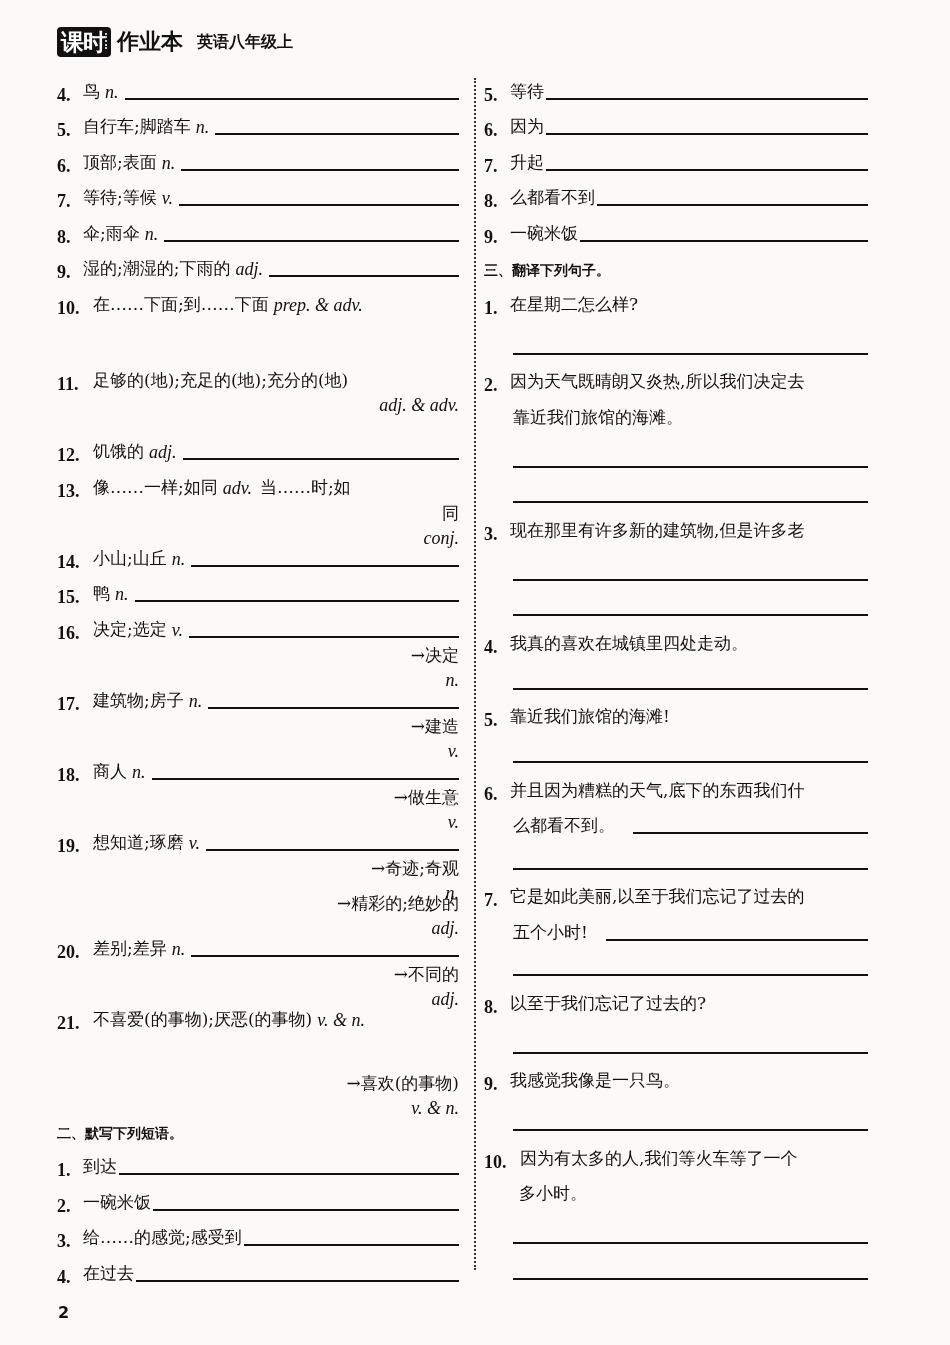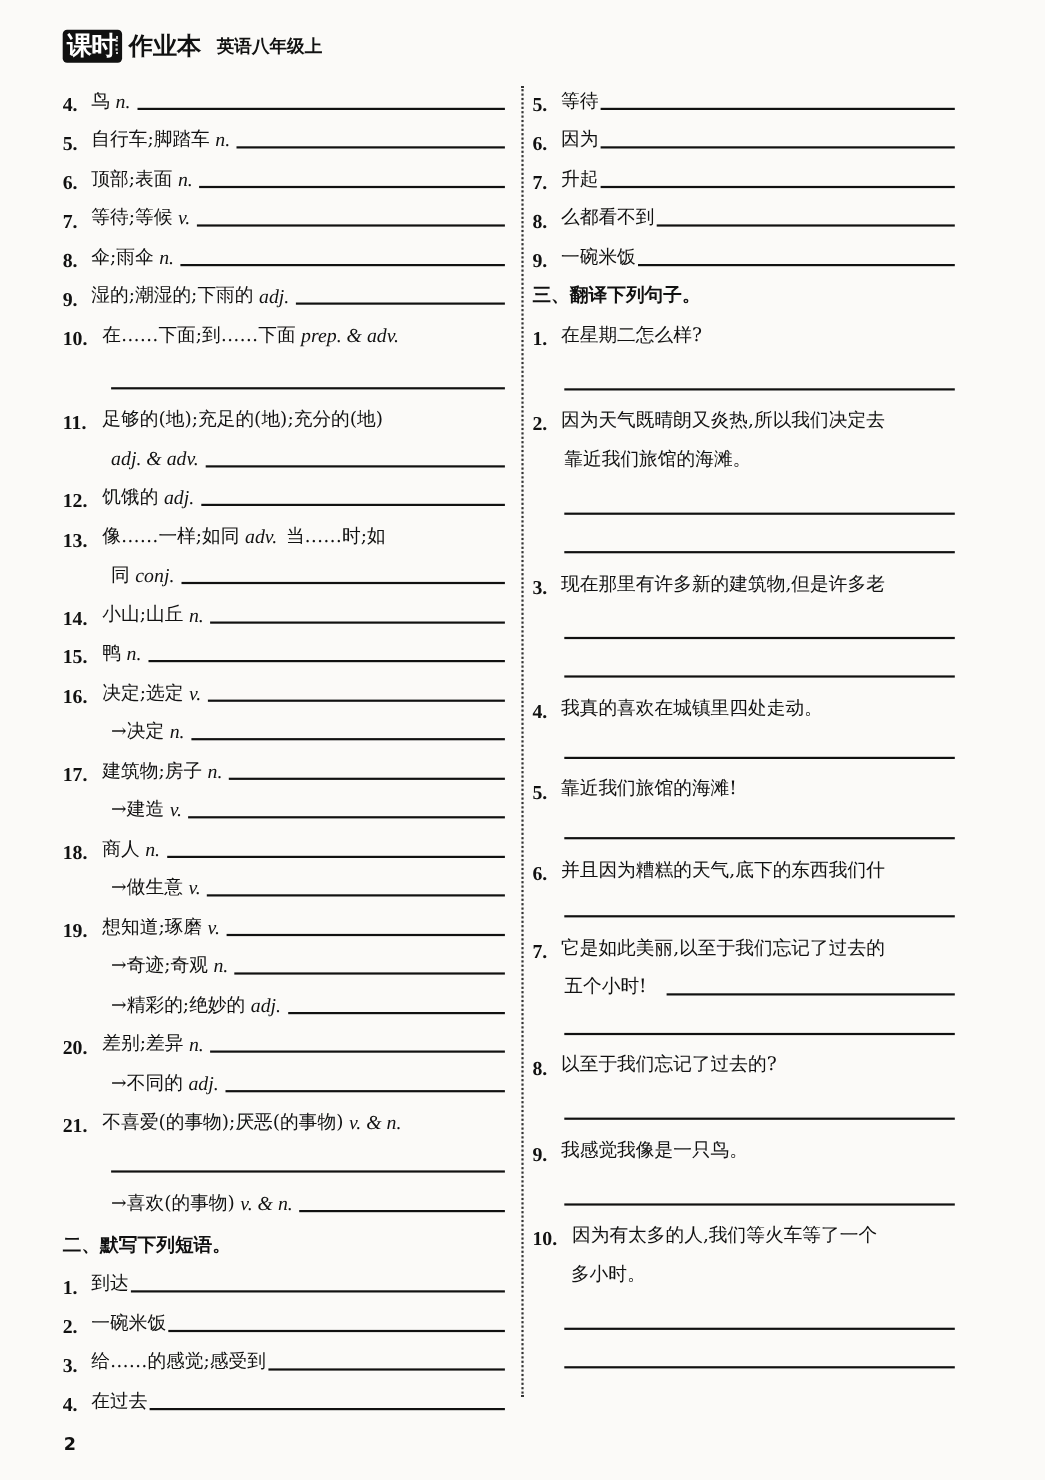--- a/index.html
+++ b/index.html
@@ -38,7 +38,7 @@
   .blank { flex: 1; border-bottom: 2px solid #111; margin-left: 6px; margin-bottom: 6px; height: 1px; }
   .blank-full { flex: 1; border-bottom: 2px solid #111; margin-bottom: 6px; height: 1px; }
   .section-title {
-    font-family: "DejaVu Sans", sans-serif; font-weight: bold; font-size: 17px;
+    font-family: "DejaVu Sans", sans-serif; font-weight: bold; font-size: 14px;
   }
   .page-num { position: absolute; left: 58px; top: 1303px; font-family: "DejaVu Sans", sans-serif; font-weight: bold; font-size: 16px; }
 </style>

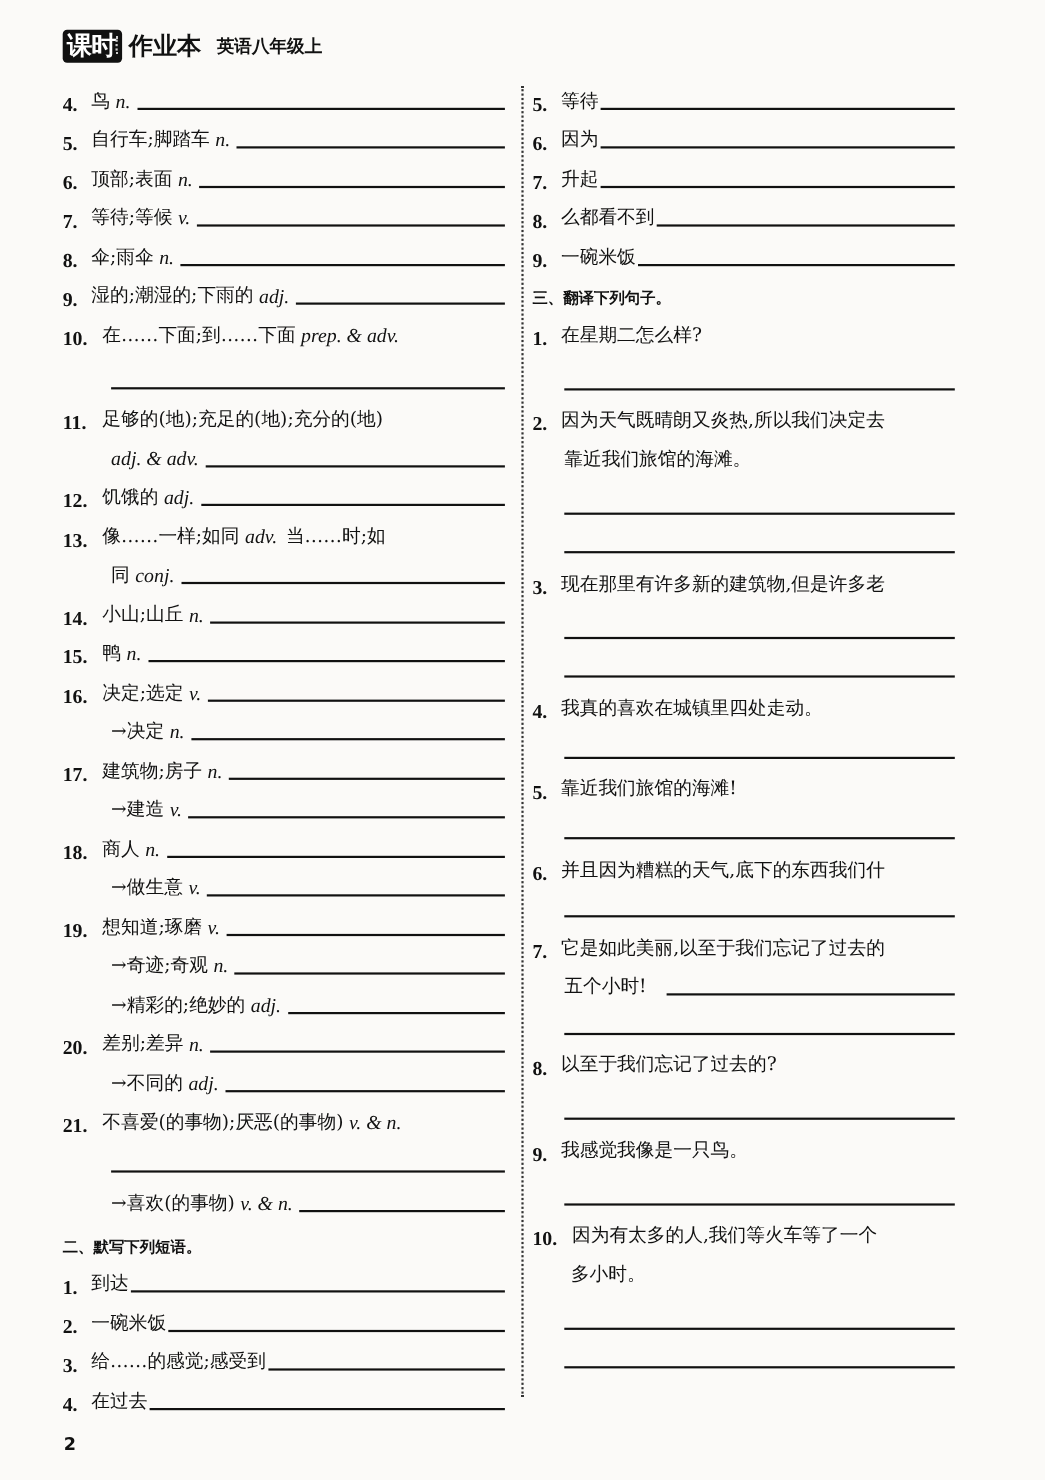--- a/index.html
+++ b/index.html
@@ -31,7 +31,7 @@
   .line { position: relative; height: 35.5px; display: flex; align-items: flex-end; font-size: 17px; }
   .num { font-weight: bold; font-family: "Liberation Serif", serif; font-size: 18px; min-width: 22px; margin-right: 4px; }
   .num2 { min-width: 32px; }
-  .indent { padding-left: 44px; }
+  .indent { padding-left: 44px; flex-direction: column; }
   .indent-r { padding-left: 29px; }
   .txt { white-space: nowrap; padding-bottom: 3px; }
   .pos { font-style: italic; font-family: "Liberation Serif", serif; font-size: 18px; margin-left: 5px; }

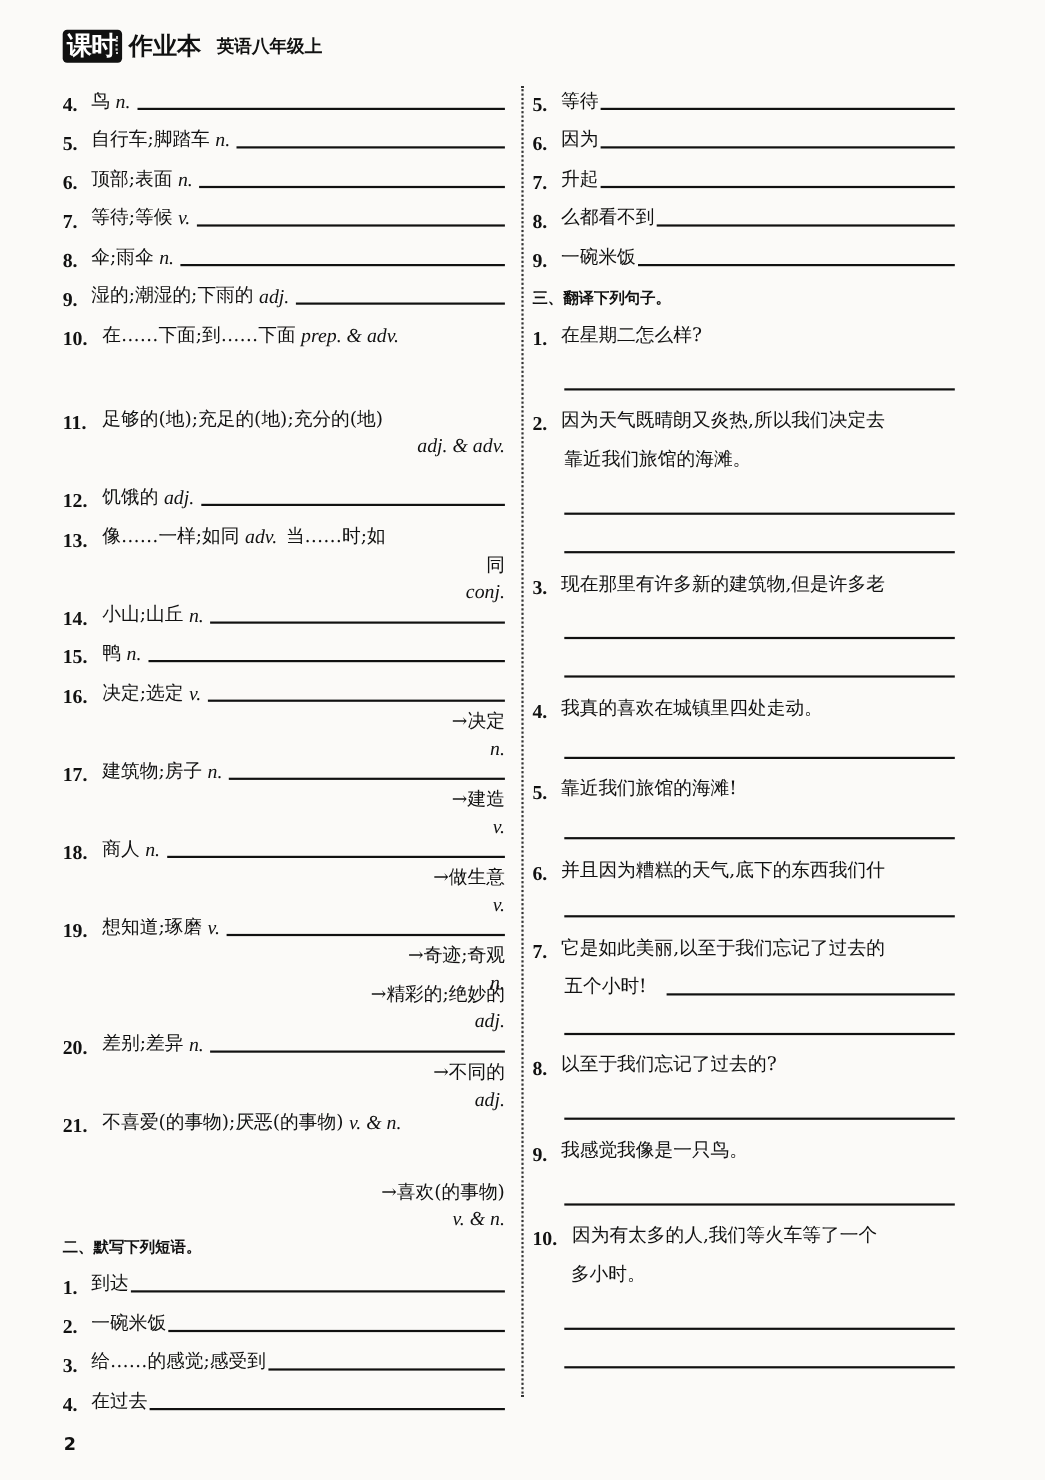--- a/index.html
+++ b/index.html
@@ -319,6 +319,10 @@
       <span class="txt">并且因为糟糕的天气,底下的东西我们什</span>
     </div>
   <div class="line indent-r">
+      <span class="txt">么都看不到。</span>
+      <span class="blank" style="margin-left:18px"></span>
+    </div>
+  <div class="line indent-r">
       <span class="blank-full"></span>
     </div>
 

